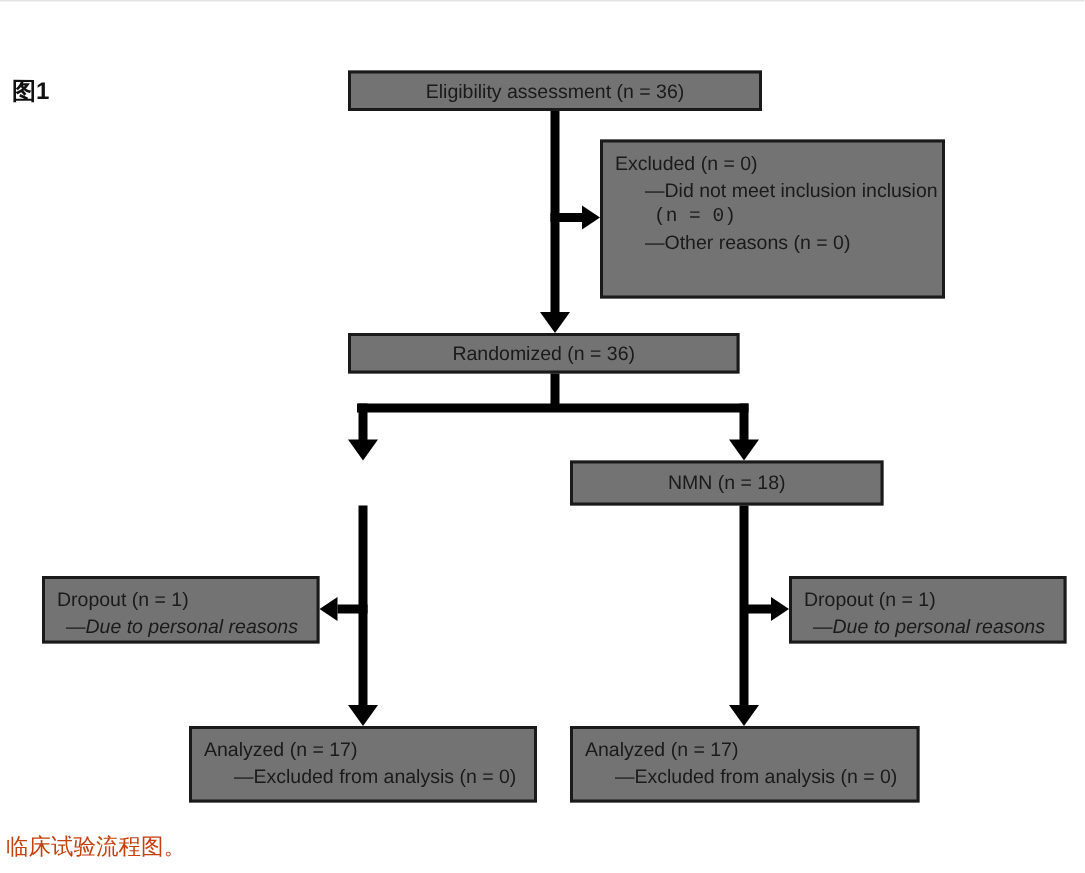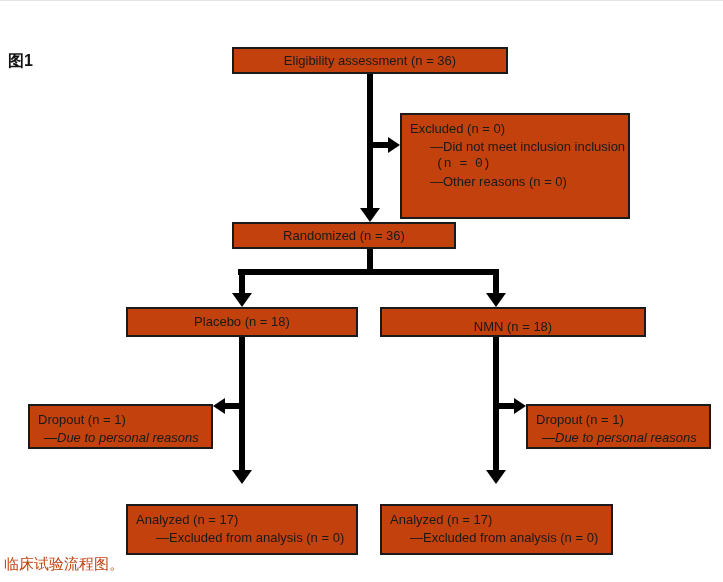--- a/index.html
+++ b/index.html
@@ -23,7 +23,7 @@
   .box {
     position: absolute;
     border: 2px solid #1a1a1a;
-    background: #c2410c;
+    background: #737373;
     font-size: 13px;
     line-height: 17.5px;
     box-sizing: border-box;

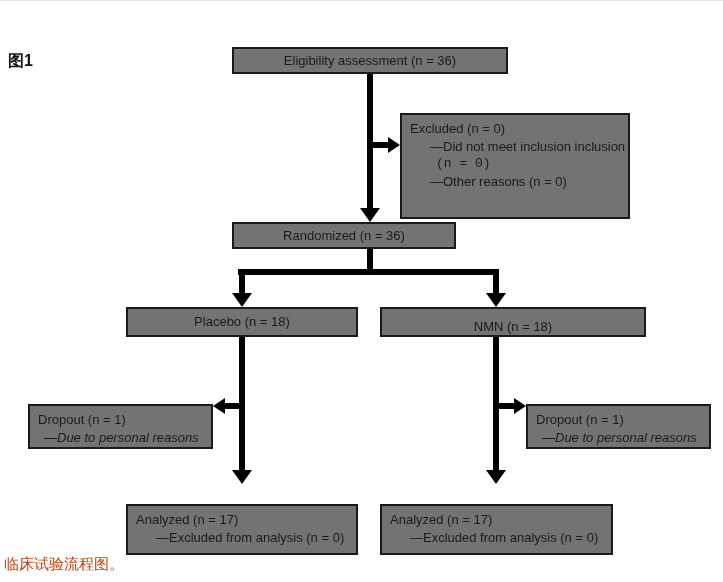--- a/index.html
+++ b/index.html
@@ -32,7 +32,7 @@
     display: flex; align-items: center; justify-content: center;
     text-align: center;
   }
-  .box.multi { padding: 5px 8px; margin-top: 20px; }
+  .box.multi { padding: 5px 8px; }
   .ln { white-space: nowrap; }
   .ind-a { padding-left: 20px; }
   .ind-b { padding-left: 26px; font-family: Liberation Mono, monospace; }

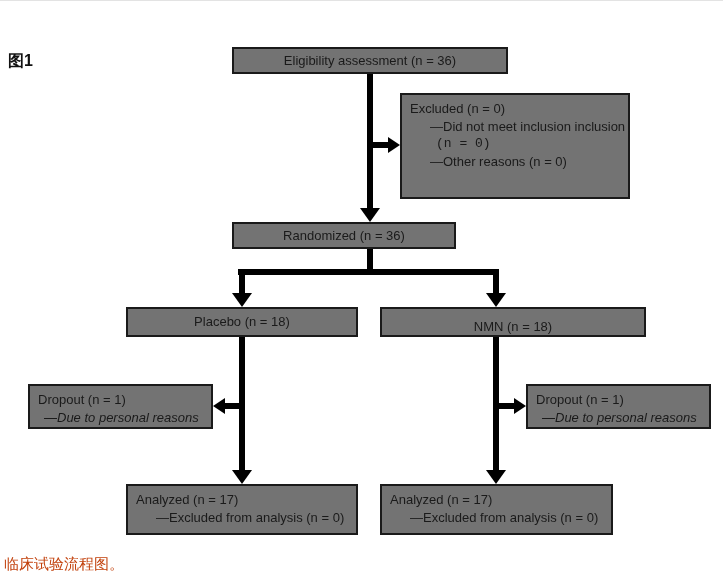--- a/index.html
+++ b/index.html
@@ -82,7 +82,7 @@
     <div class="ln ind-a">—Other reasons (n = 0)</div>
   </div>
 
-  <div class="box center" style="left:232px; top:221px; width:224px; height:27px;">
+  <div class="box center" style="left:232px; top:221px; width:261px; height:27px;">
     <span>Randomized (n = 36)</span>
   </div>
 

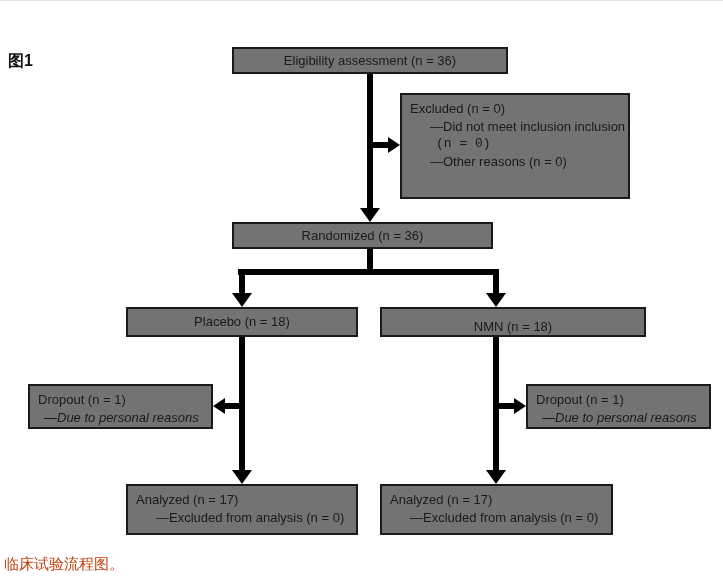--- a/index.html
+++ b/index.html
@@ -93,9 +93,6 @@
   <div class="line" style="left:493px; top:268px; width:6px; height:25px;"></div>
   <div class="arrow-down" style="left:486px; top:292px;"></div>
 
-  <div class="box center" style="left:126px; top:306px; width:232px; height:30px;">
-    <span>Placebo (n = 18)</span>
-  </div>
 
   <div class="box center" style="left:380px; top:306px; width:266px; height:30px;align-items:flex-end;">
     <span>NMN (n = 18)</span>

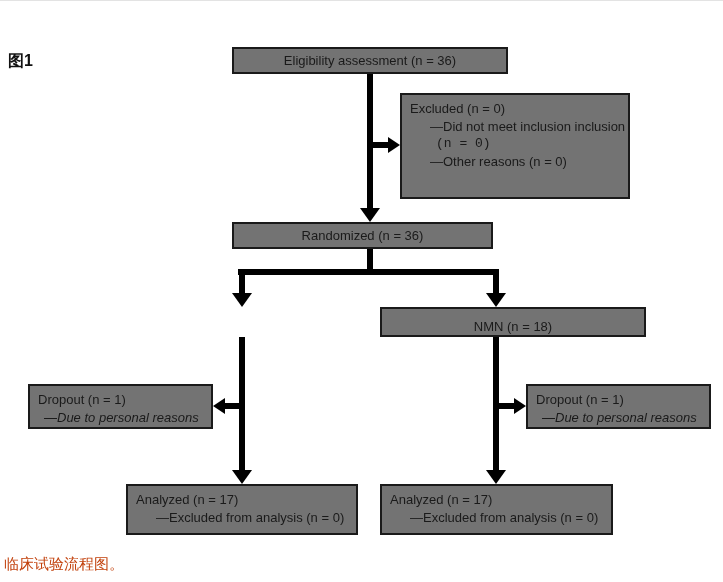--- a/index.html
+++ b/index.html
@@ -94,7 +94,7 @@
   <div class="arrow-down" style="left:486px; top:292px;"></div>
 
 
-  <div class="box center" style="left:380px; top:306px; width:266px; height:30px;align-items:flex-end;">
+  <div class="box center" style="left:380px; top:306px; width:209px; height:30px;">
     <span>NMN (n = 18)</span>
   </div>
 

